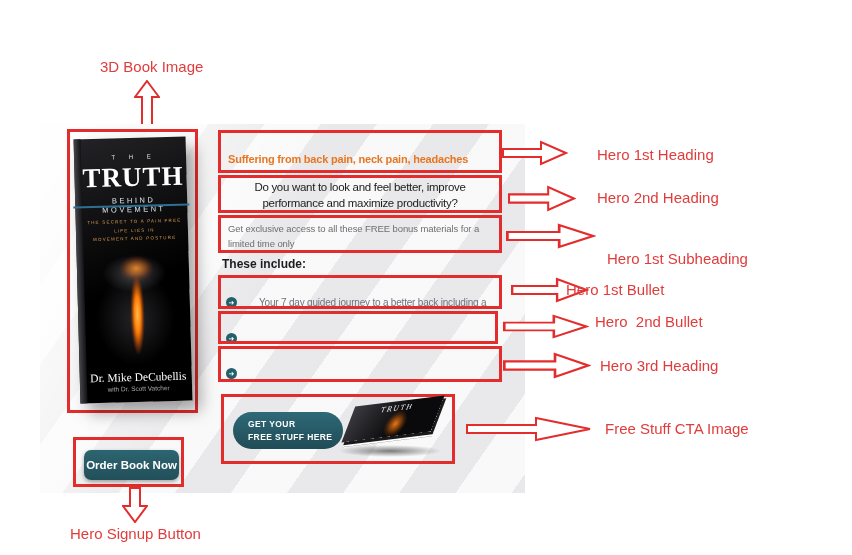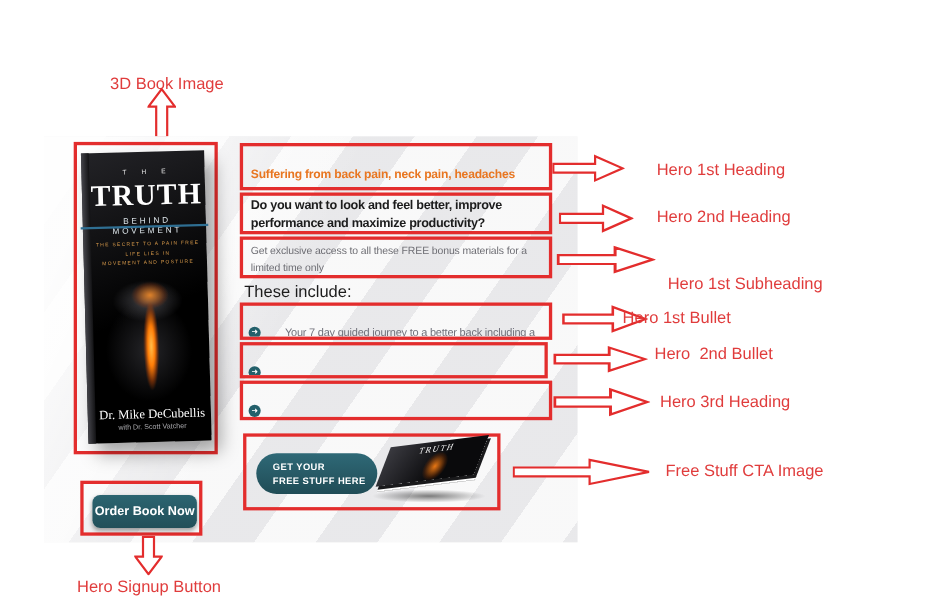--- a/index.html
+++ b/index.html
@@ -114,7 +114,7 @@
 </head>
 <body>
 
-<div class="ann-label" style="left:100px; top:68px;">3D Book Image</div>
+<div class="ann-label" style="left:100px; top:58px;">3D Book Image</div>
 <div class="ann-arrow" style="left:134px; top:80px;">
   <svg width="26" height="46" viewBox="0 0 26 46">
       <polygon points="13,1 25,17 18,17 18,45 8,45 8,17 1,17" fill="#ffffff" stroke="#e32d2d" stroke-width="2"></polygon>

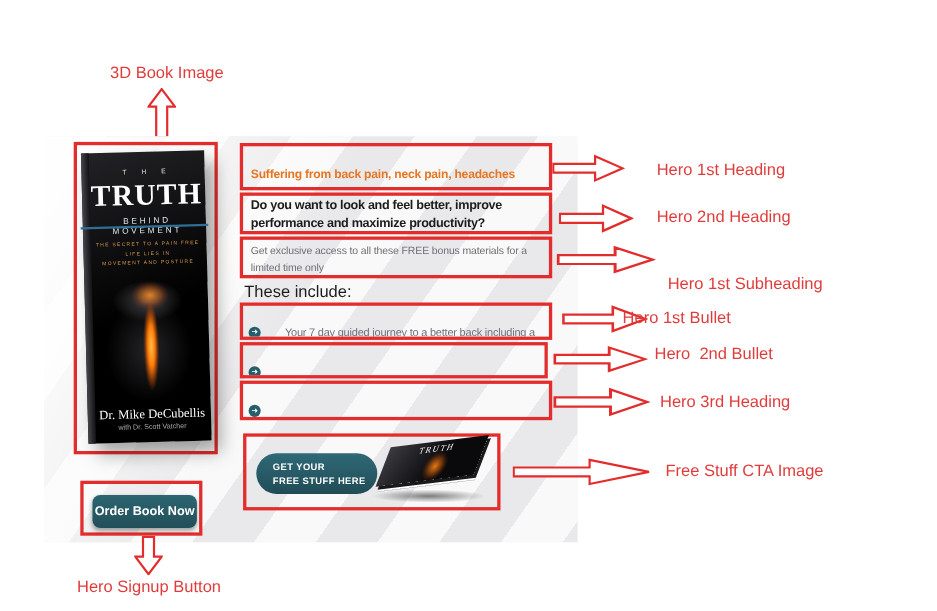--- a/index.html
+++ b/index.html
@@ -63,8 +63,8 @@
   .h1-text { color:#e87621; font-weight:bold; font-size:11px; line-height:1.55;
     letter-spacing:-.2px; padding:18px 7px; }
   .h2-box  { left:218px; top:175px; width:284px; height:38px; }
-  .h2-text { color:#1c1c1c; font-weight:bold; font-size:11.5px; line-height:1.35;
-    letter-spacing:-.3px; padding:2px 7px; }
+  .h2-text { color:#1c1c1c; font-weight:normal; font-size:11.5px; line-height:1.35;
+    letter-spacing:-.3px; padding:2px 7px;text-align:center; }
   .sub-box { left:218px; top:215px; width:284px; height:38px; }
   .sub-text{ color:#6e6e74; font-size:9.5px; line-height:1.6; letter-spacing:-.1px; padding:3px 7px; }
   .include { position:absolute; left:222px; top:257px; color:#1c1c1c; font-weight:normal; font-size:15px; }

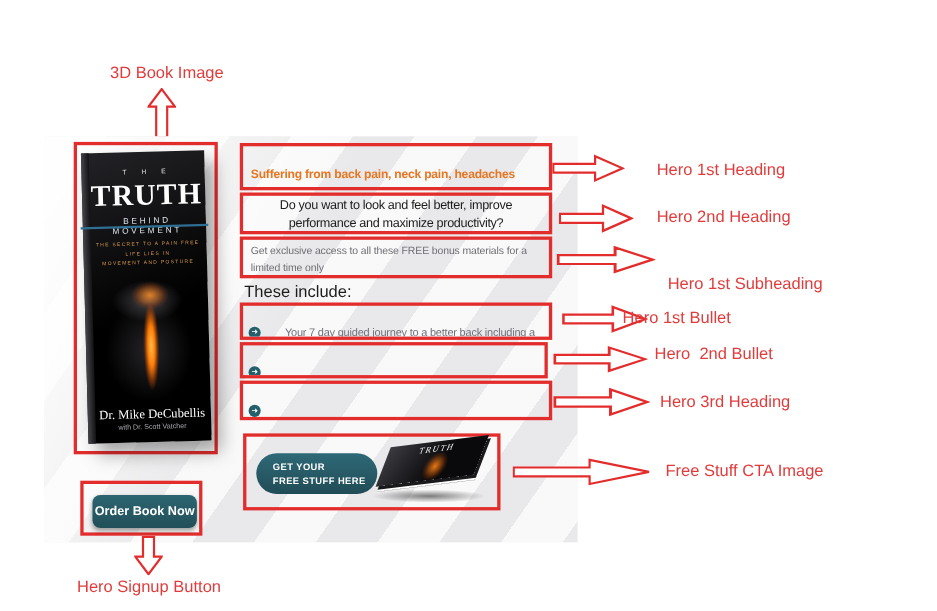--- a/index.html
+++ b/index.html
@@ -67,7 +67,7 @@
     letter-spacing:-.3px; padding:2px 7px;text-align:center; }
   .sub-box { left:218px; top:215px; width:284px; height:38px; }
   .sub-text{ color:#6e6e74; font-size:9.5px; line-height:1.6; letter-spacing:-.1px; padding:3px 7px; }
-  .include { position:absolute; left:222px; top:257px; color:#1c1c1c; font-weight:normal; font-size:15px; }
+  .include { position:absolute; left:222px; top:257px; color:#1c1c1c; font-weight:bold; font-size:12px; }
 
   .b1-box { left:218px; top:275px; width:284px; height:34px; }
   .b2-box { left:218px; top:311px; width:280px; height:33px; }

